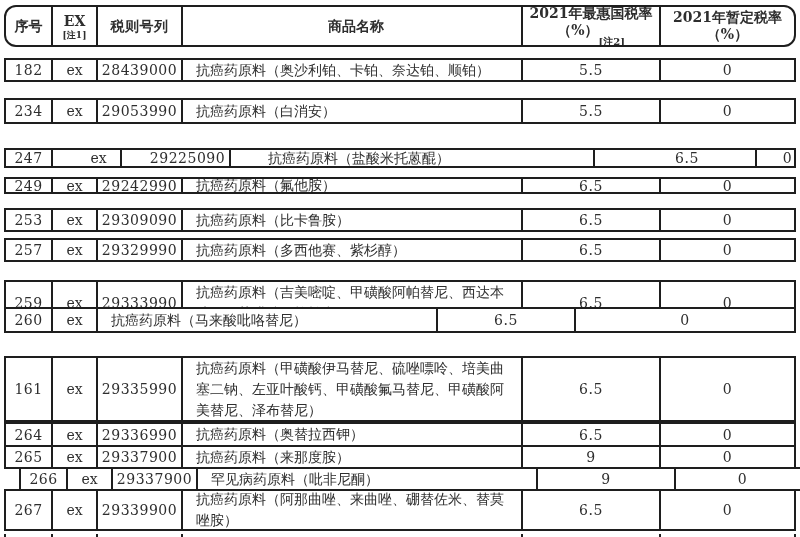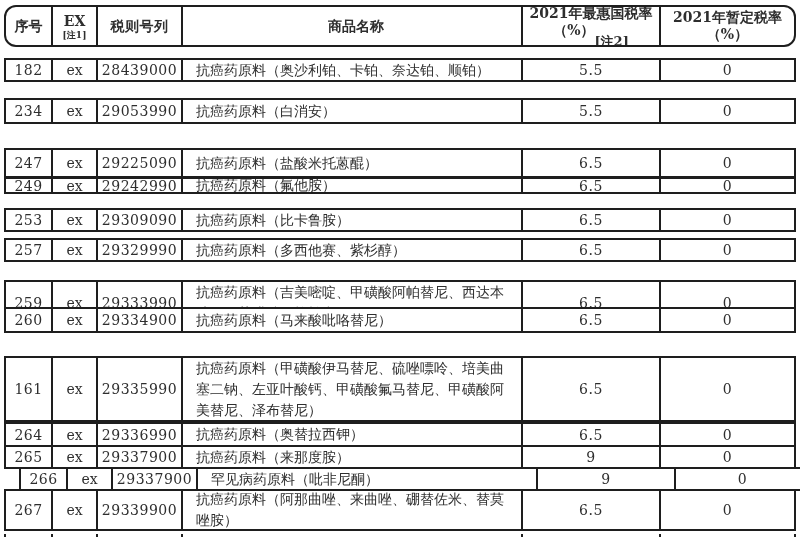--- a/index.html
+++ b/index.html
@@ -67,7 +67,7 @@
     justify-content: center;
   }
   .hdr-sup {
-    font-size: 13px;
+    font-size: 10px;
     font-weight: bold;
     line-height: 10px;
     margin-top: 15px;

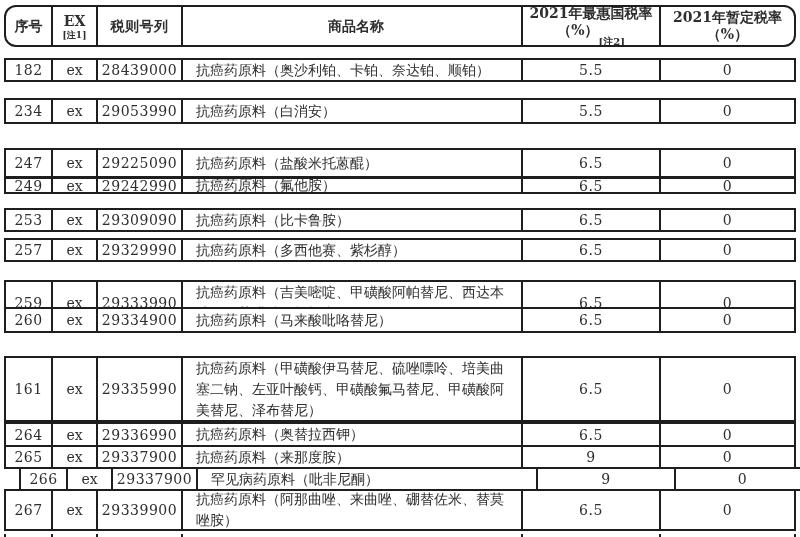--- a/index.html
+++ b/index.html
@@ -141,7 +141,7 @@
         <div class="cell c-mfn num">5.5</div>
         <div class="cell c-temp num">0</div>
       </div>
-      <div class="trow" style="top: 148px; height: 30px;">
+      <div class="trow" style="top: 148px; height: 20px; gap: 24px;">
         <div class="cell c-seq num">247</div>
         <div class="cell c-ex">ex</div>
         <div class="cell c-code num">29225090</div>

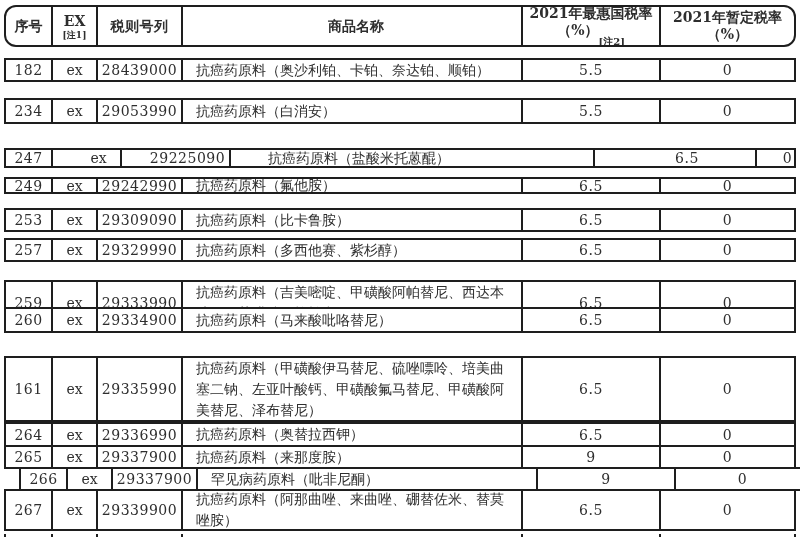--- a/index.html
+++ b/index.html
@@ -184,7 +184,6 @@
       <div class="trow" style="top: 307px; height: 26px;">
         <div class="cell c-seq num">260</div>
         <div class="cell c-ex">ex</div>
-        <div class="cell c-code num">29334900</div>
         <div class="cell c-name">抗癌药原料（马来酸吡咯替尼）</div>
         <div class="cell c-mfn num">6.5</div>
         <div class="cell c-temp num">0</div>

